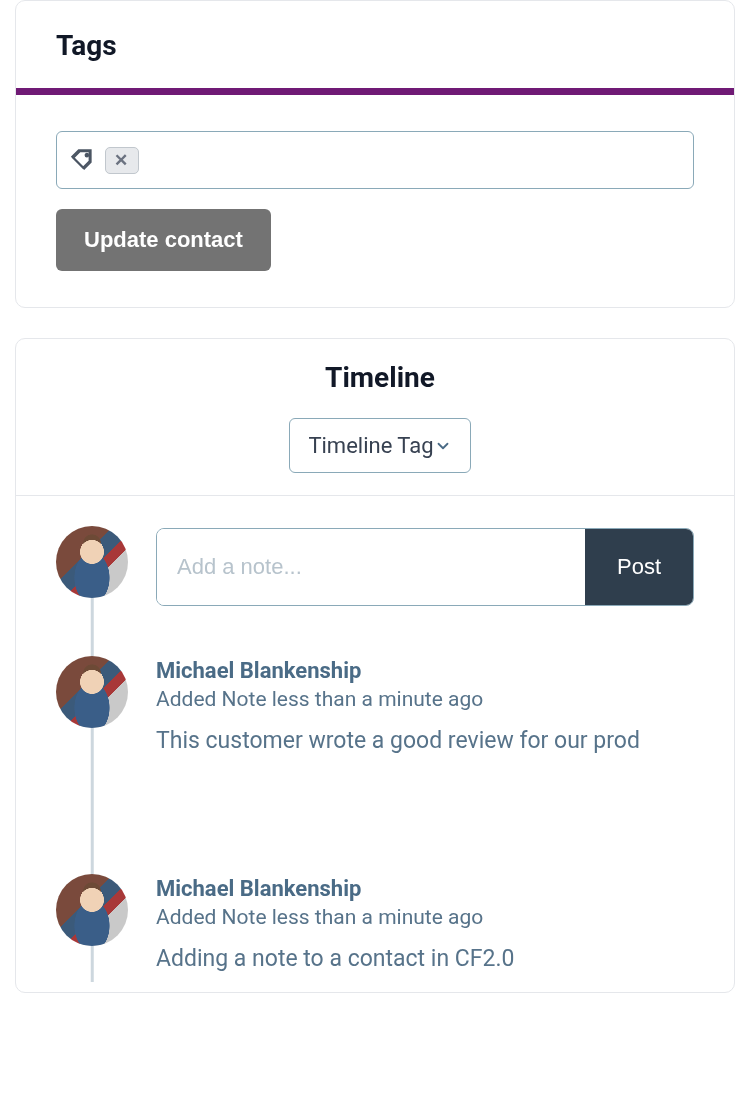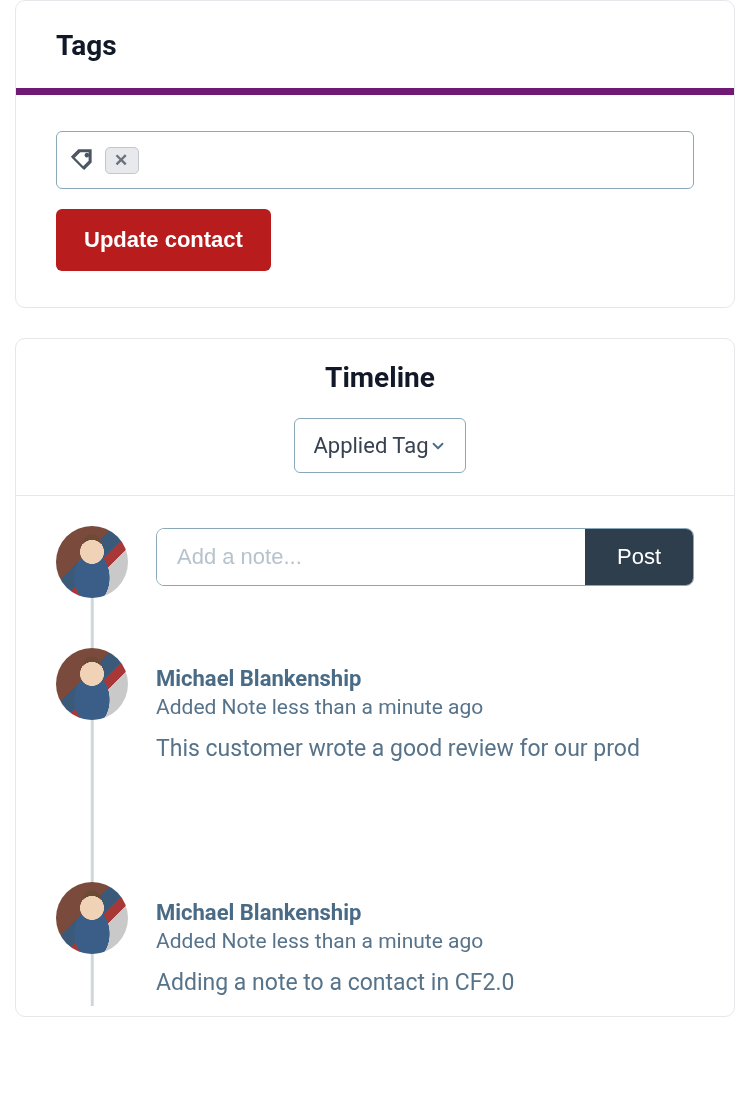--- a/index.html
+++ b/index.html
@@ -62,7 +62,7 @@
   }
   .update-btn {
     margin-top: 20px;
-    background: #b91c1c;
+    background: #737373;
     color: #fff;
     font-size: 22px;
     font-weight: 700;

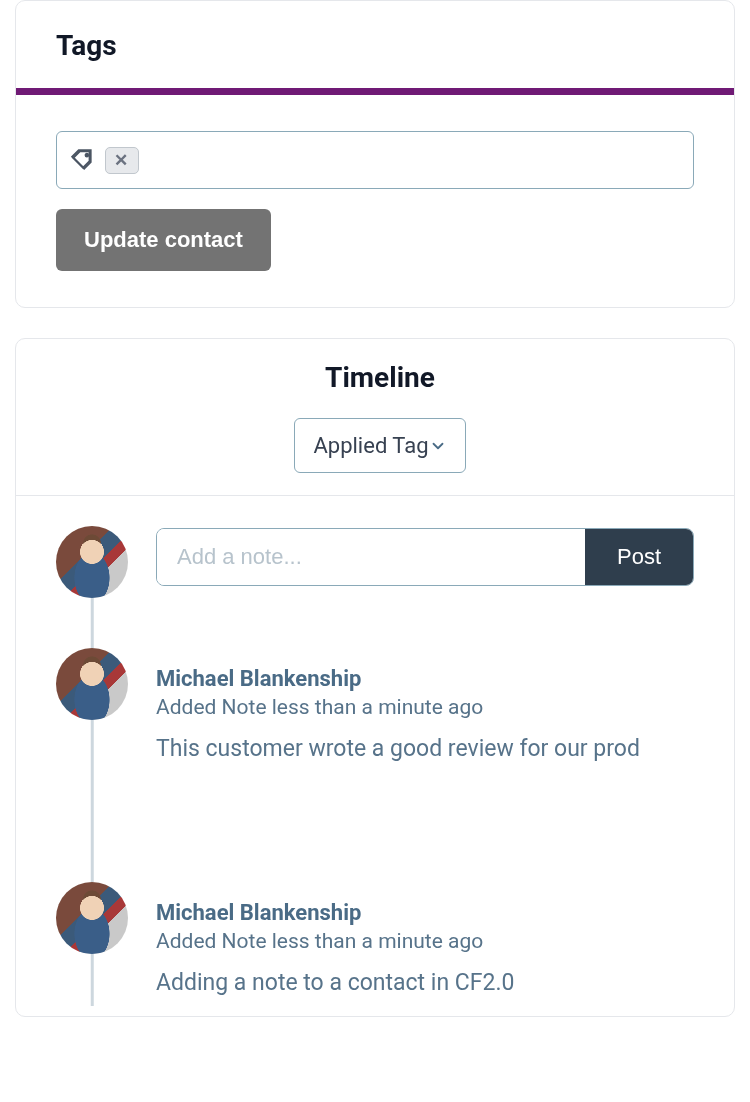--- a/index.html
+++ b/index.html
@@ -237,7 +237,7 @@
   <div class="timeline-header">
     <h2>Timeline</h2>
     <div class="filter-select">
-      <span>Applied Tag</span>
+      <span>Timeline Tag</span>
       <svg class="chevron" viewBox="0 0 24 24" fill="none" stroke="#4a6b86" stroke-width="2.4" stroke-linecap="round" stroke-linejoin="round">
         <polyline points="6 9 12 15 18 9"></polyline>
       </svg>

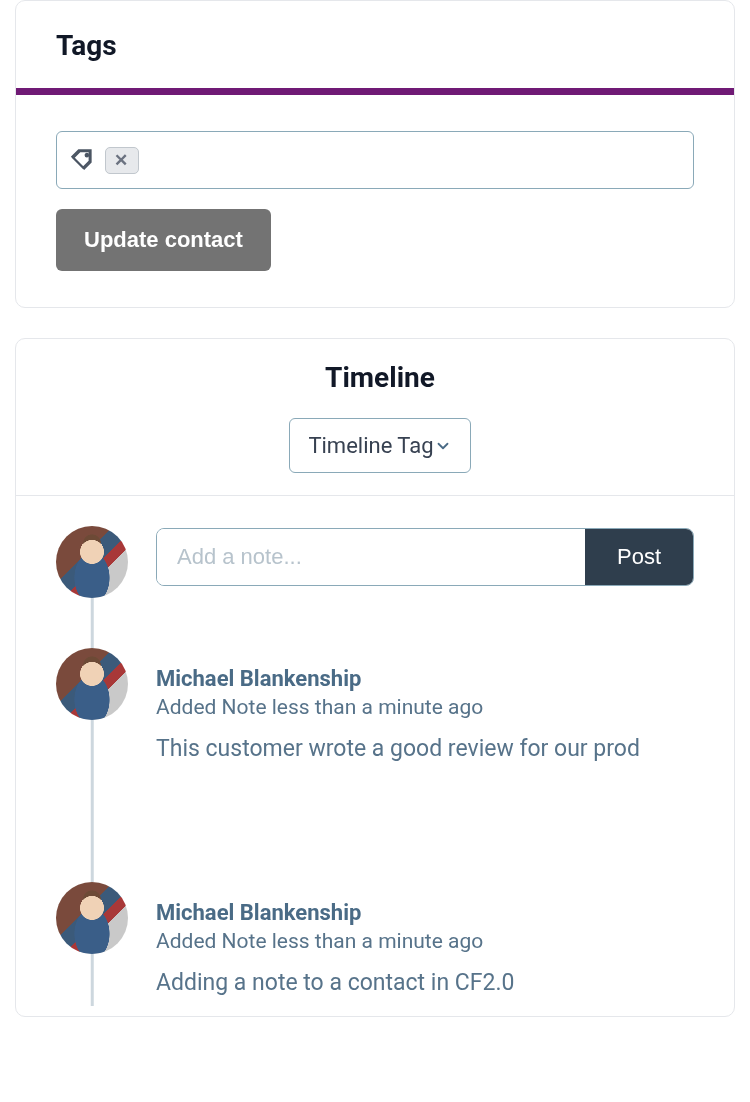--- a/index.html
+++ b/index.html
@@ -174,7 +174,7 @@
     border: 1.5px solid #8aa9b8;
     border-radius: 8px;
     overflow: hidden;
-    height: 58px;
+    height: 78px;
   }
   .note-input {
     flex: 1;

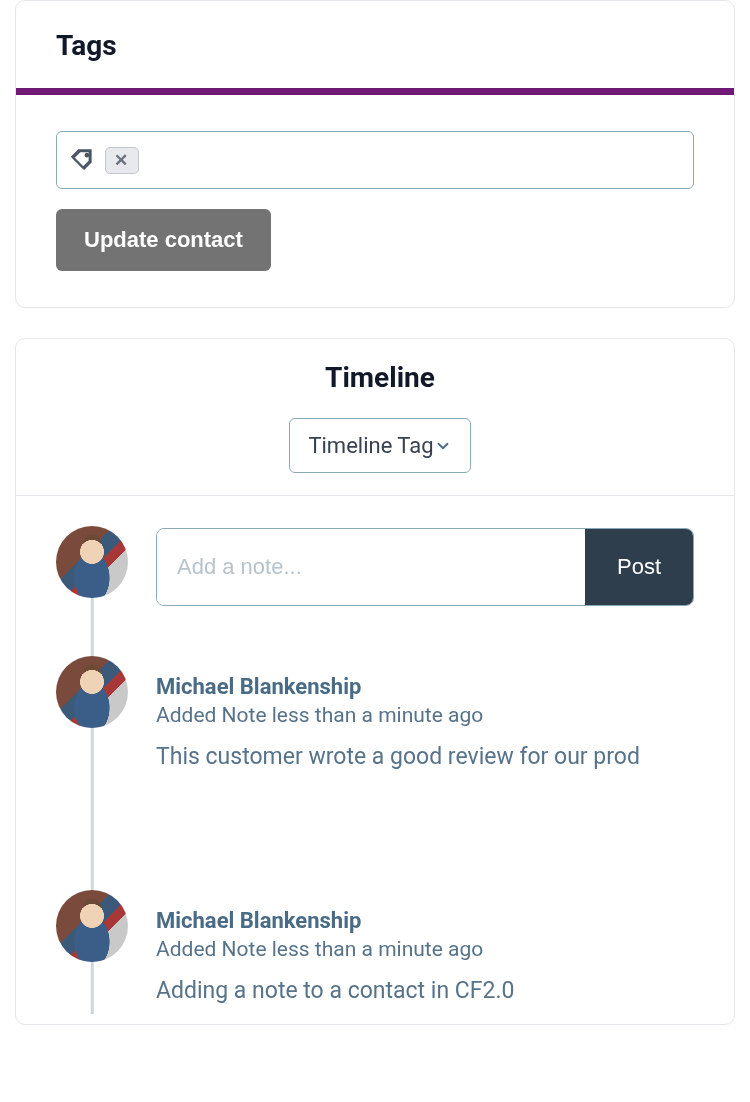--- a/index.html
+++ b/index.html
@@ -199,7 +199,6 @@
     font-weight: 700;
     color: #4a6b86;
     margin-bottom: 4px;
-    margin-top: 16px;
   }
   .entry-meta {
     font-size: 21px;

